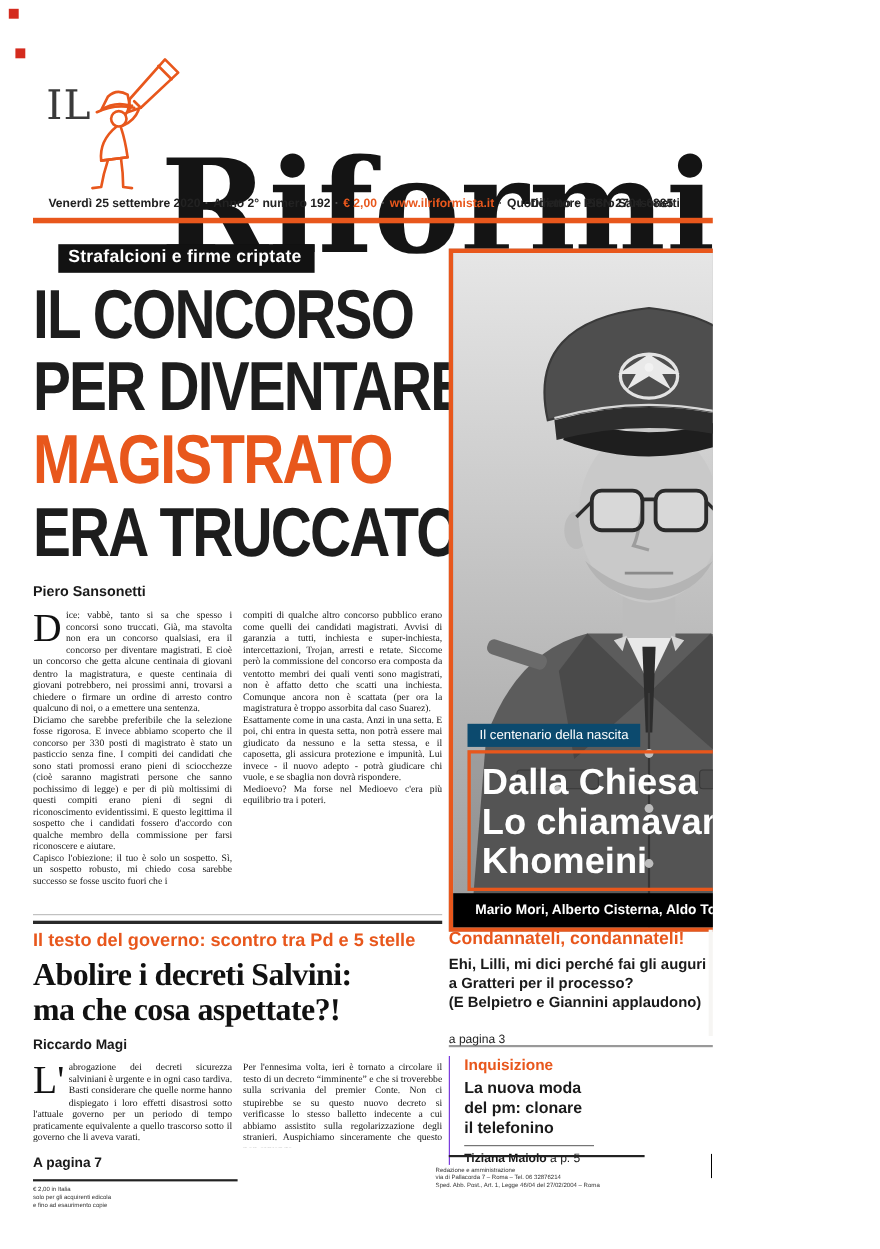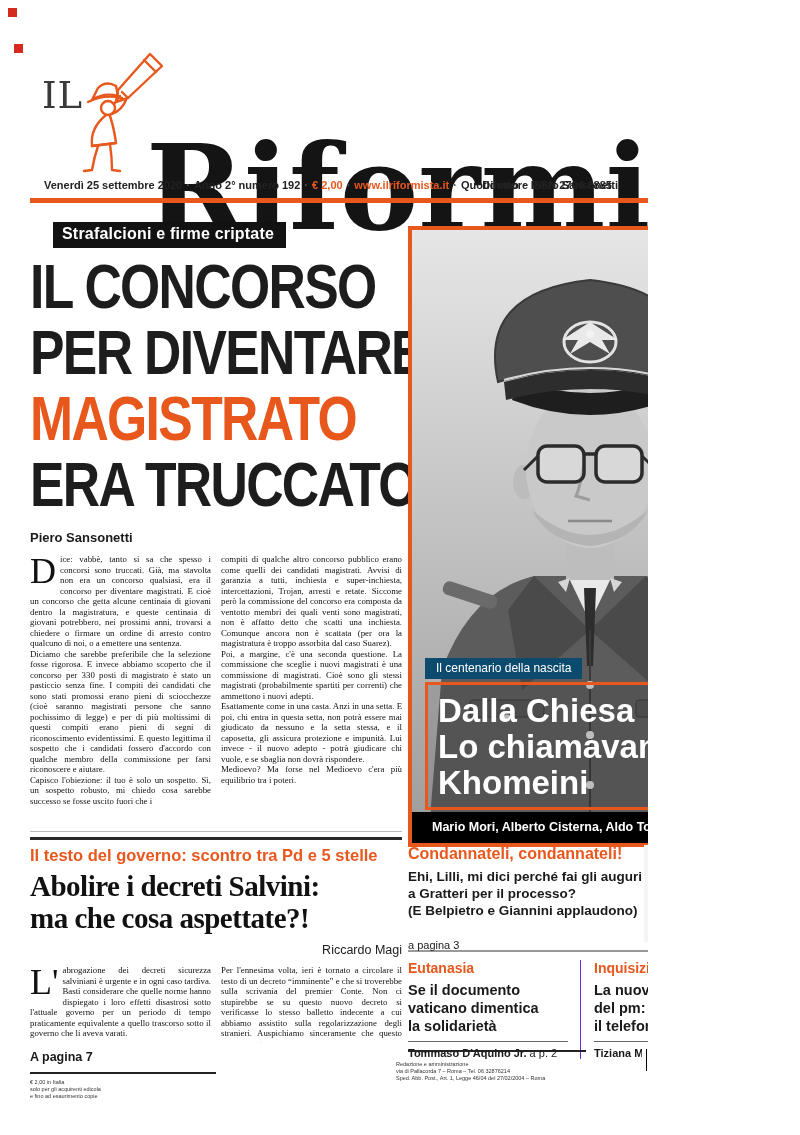--- a/index.html
+++ b/index.html
@@ -146,7 +146,6 @@
       </div>
       <div class="col">
         <p>compiti di qualche altro concorso pubblico erano come quelli dei candidati magistrati. Avvisi di garanzia a tutti, inchiesta e super-inchiesta, intercettazioni, Trojan, arresti e retate. Siccome però la commissione del concorso era composta da ventotto membri dei quali venti sono magistrati, non è affatto detto che scatti una inchiesta. Comunque ancora non è scattata (per ora la magistratura è troppo assorbita dal caso Suarez).</p>
-        <p>Poi, a margine, c'è una seconda questione. La commissione che sceglie i nuovi magistrati è una commissione di magistrati. Cioè sono gli stessi magistrati (probabilmente spartiti per correnti) che ammettono i nuovi adepti.</p>
         <p>Esattamente come in una casta. Anzi in una setta. E poi, chi entra in questa setta, non potrà essere mai giudicato da nessuno e la setta stessa, e il caposetta, gli assicura protezione e impunità. Lui invece - il nuovo adepto - potrà giudicare chi vuole, e se sbaglia non dovrà rispondere.</p>
         <p>Medioevo? Ma forse nel Medioevo c'era più equilibrio tra i poteri.</p>
       </div>

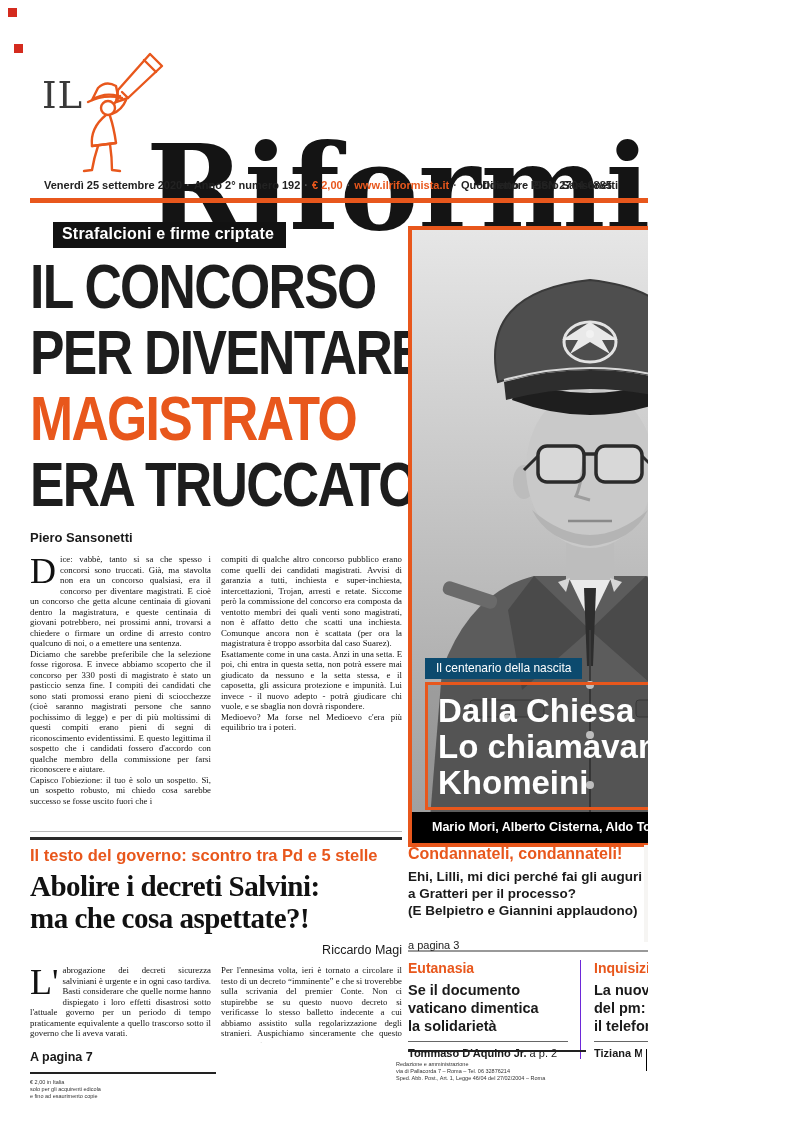--- a/index.html
+++ b/index.html
@@ -55,7 +55,7 @@
   .s-kicker{color:#e8571c;font-size:16.5px;font-weight:bold;}
   .s-headline{font-family:"Liberation Serif",serif;font-weight:bold;font-size:29px;
               line-height:32px;letter-spacing:-.5px;color:#111;margin-top:5px;}
-  .s-byline{font-weight:normal;font-size:12.5px;margin-top:9px;text-align:right;}
+  .s-byline{font-weight:bold;font-size:12.5px;margin-top:9px;}
   .s-cols{display:flex;gap:10px;margin-top:8px;height:78px;overflow:hidden;}
   .s-footer{margin-top:7px;font-weight:bold;font-size:12.5px;}
   .s-rule{width:186px;height:2px;background:#222;margin-top:8px;}

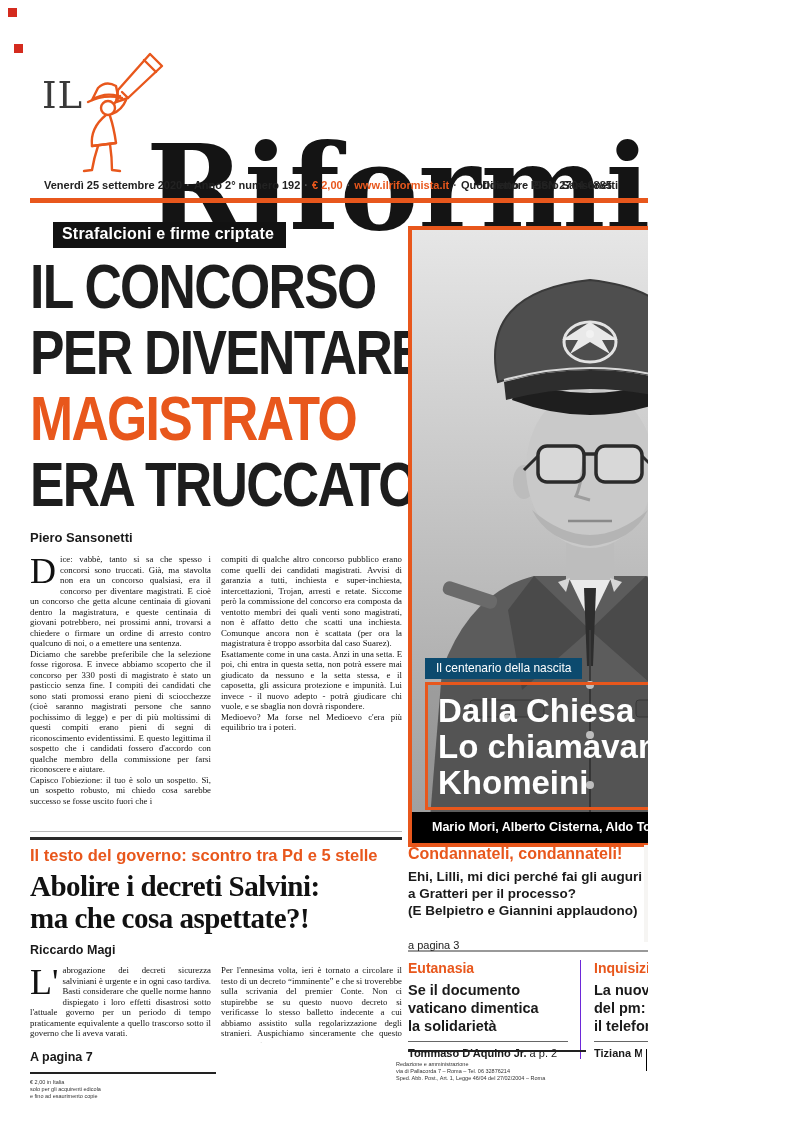--- a/index.html
+++ b/index.html
@@ -263,18 +263,6 @@
     </div>
     <div class="rb-rule"></div>
     <div class="items-row">
-      <div class="item">
-        <div class="i-kicker">Eutanasia</div>
-        <div class="i-headline">
-          <div>Se il documento</div>
-          <div>vaticano dimentica</div>
-          <div>la solidarietà</div>
-        </div>
-        <div class="i-rule"></div>
-        <div class="i-byline">
-          <span class="b">Tommaso D'Aquino Jr.</span><span> a p. 2</span>
-        </div>
-      </div>
       <div class="item second">
         <div class="i-kicker">Inquisizione</div>
         <div class="i-headline" style="width:118px;">

